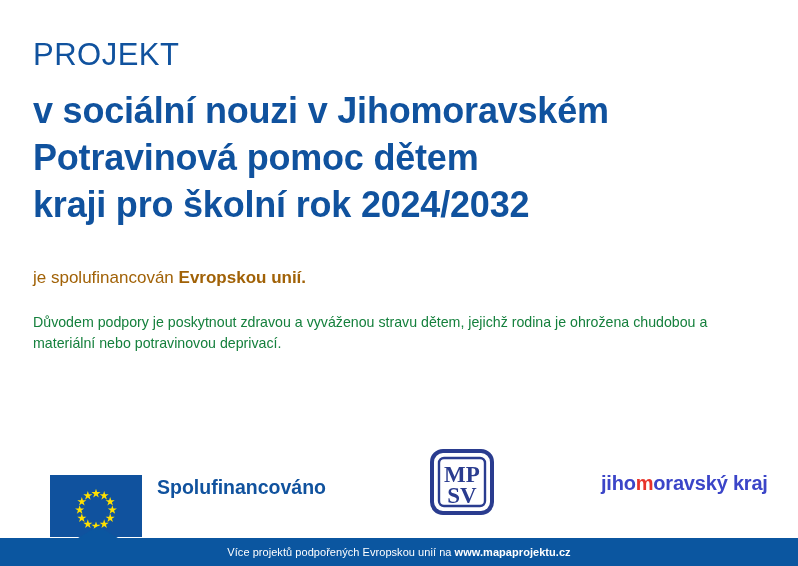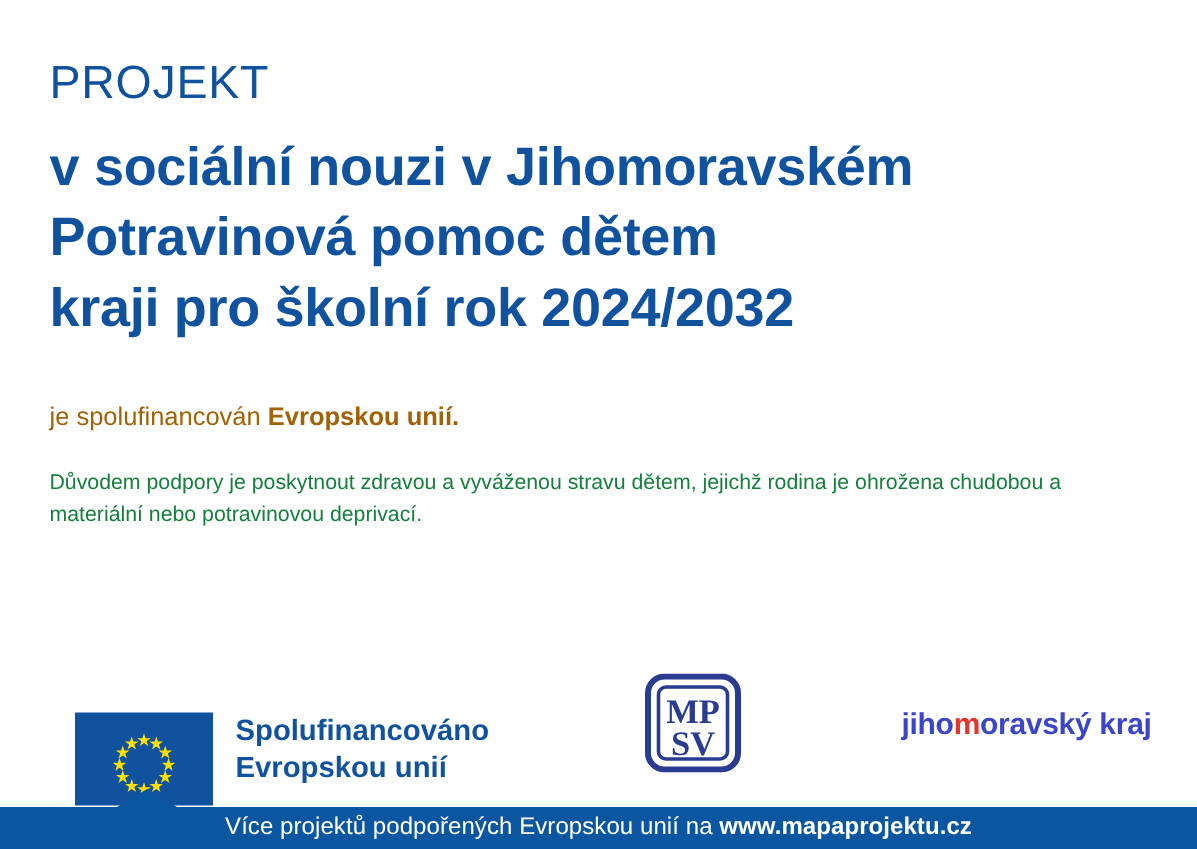--- a/index.html
+++ b/index.html
@@ -209,7 +209,6 @@
       </svg>
       <div class="eu-label">
         <span>Spolufinancováno</span>
-        <span>Evropskou unií</span>
       </div>
     </div>
 

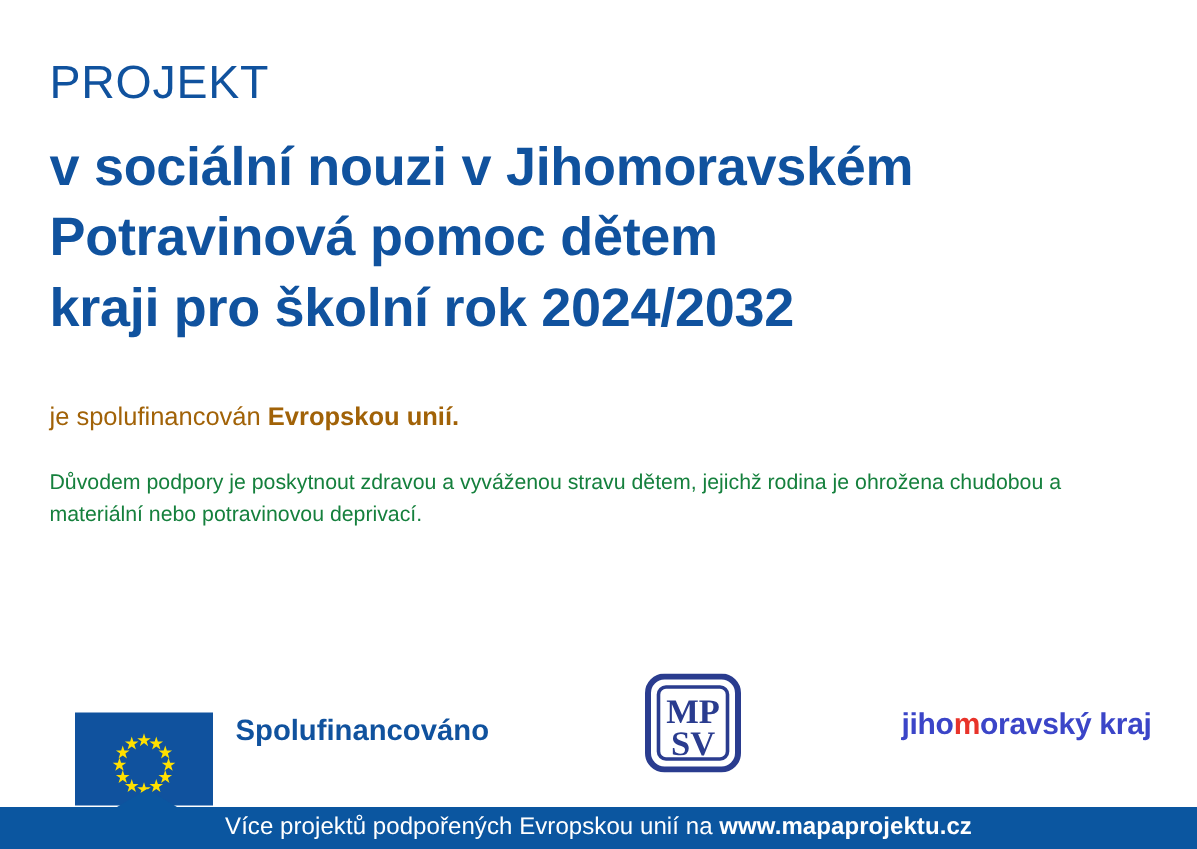--- a/index.html
+++ b/index.html
@@ -159,7 +159,7 @@
     line-height: 28px;
     text-align: center;
     color: #ffffff;
-    font-size: 16px;
+    font-size: 11px;
     font-weight: 400;
     letter-spacing: 0.05px;
   }

